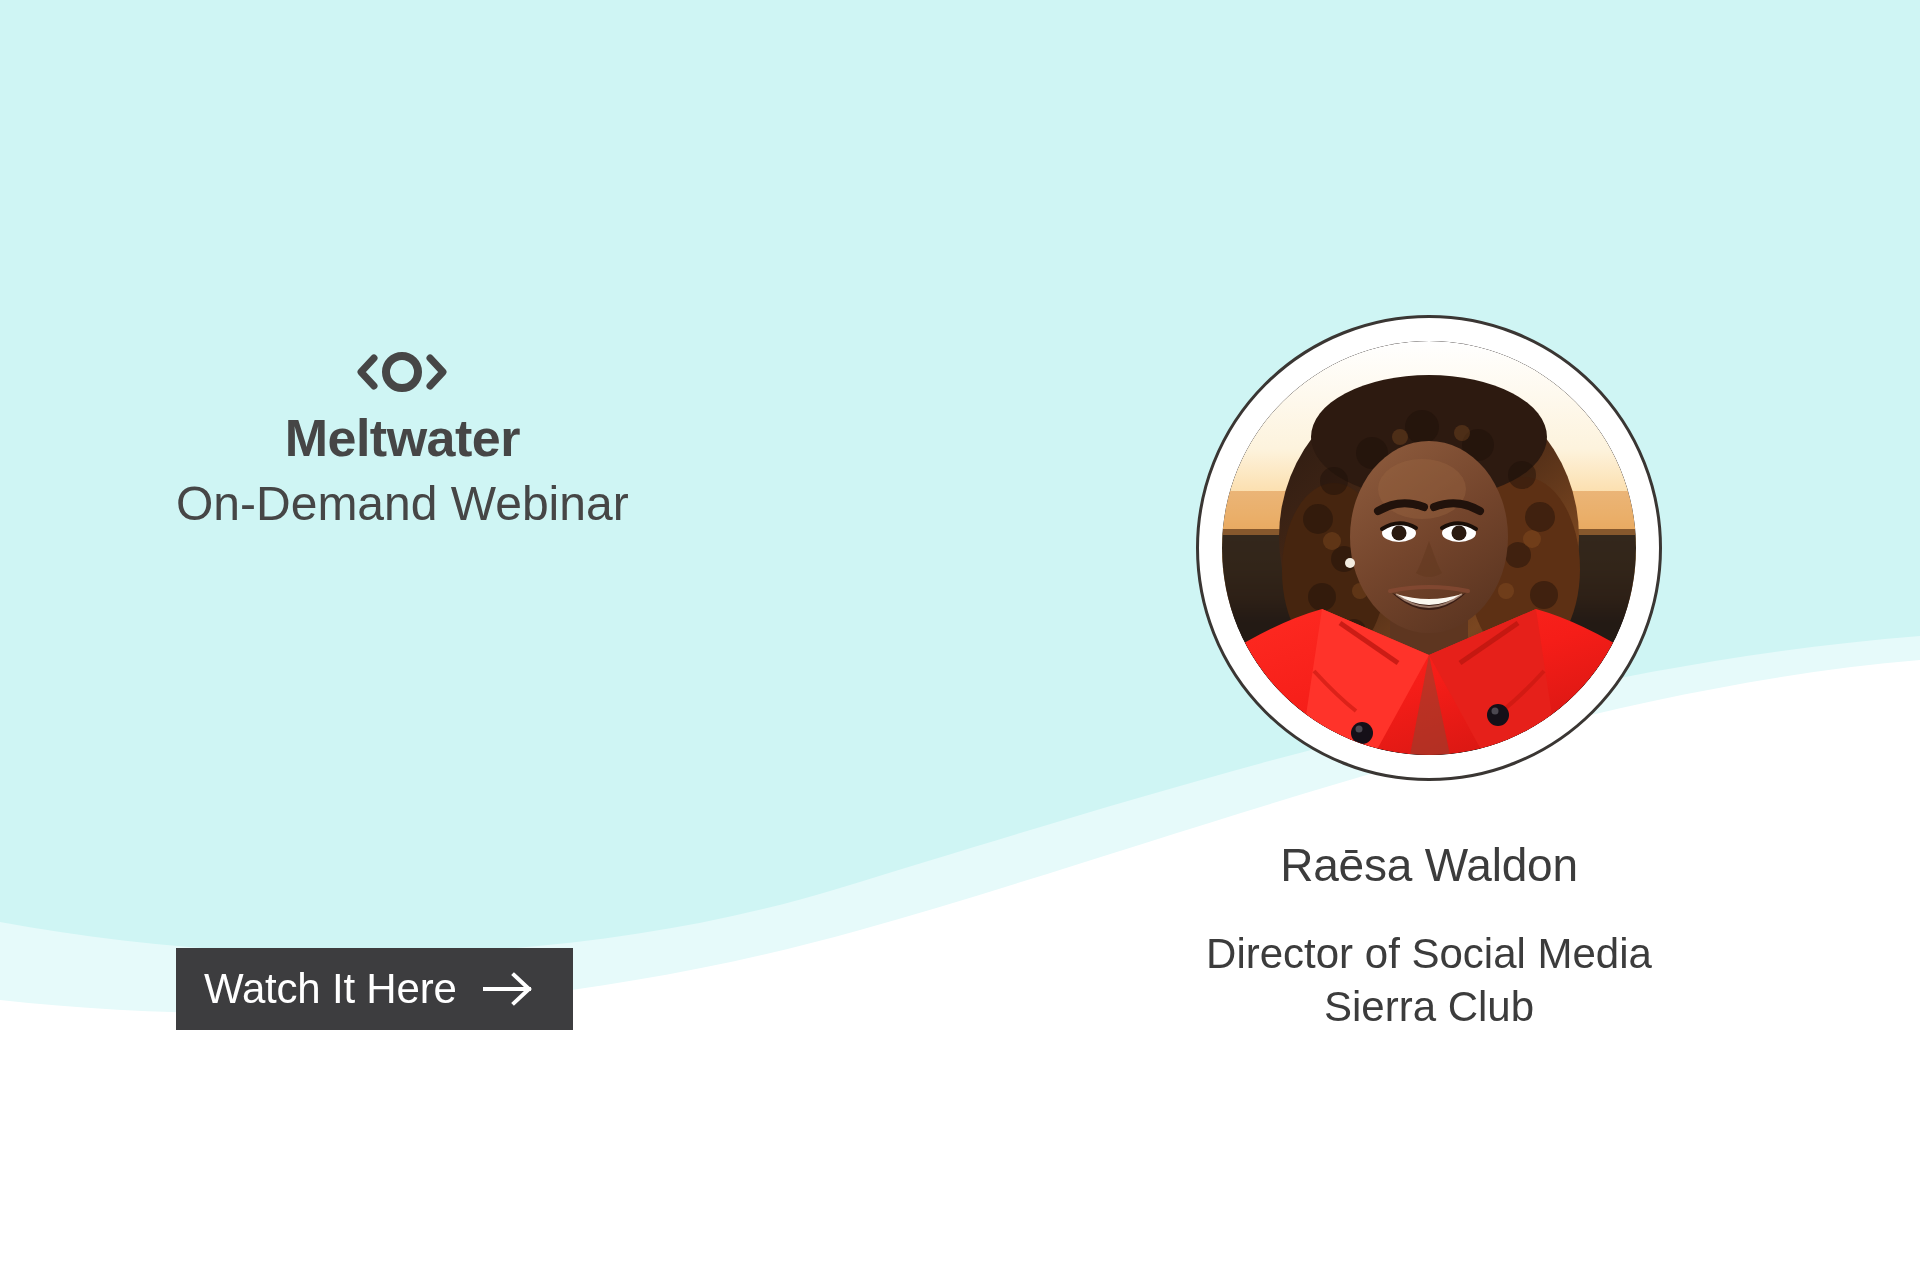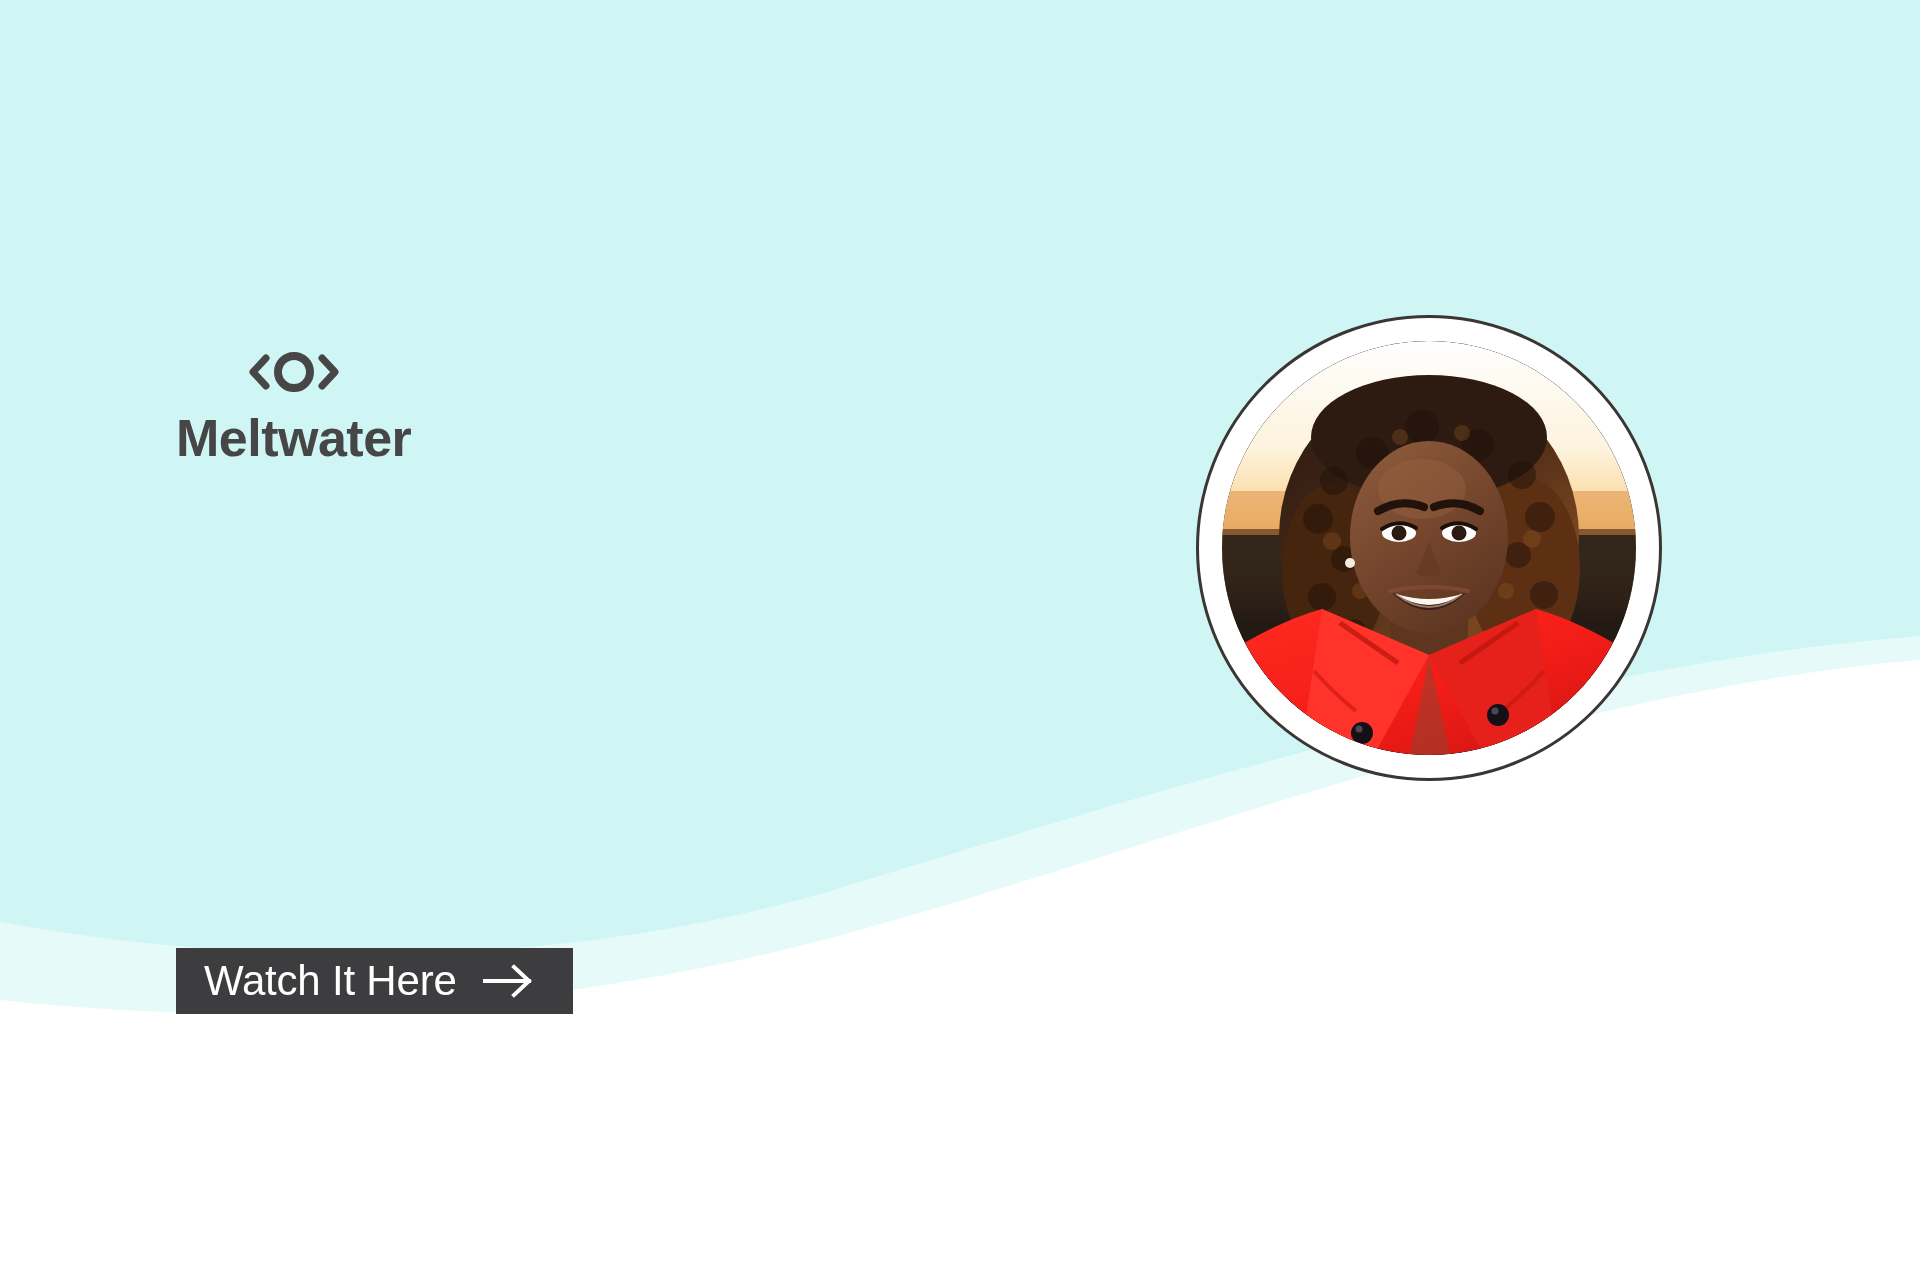--- a/index.html
+++ b/index.html
@@ -155,6 +155,7 @@
       <circle cx="48" cy="24" r="16" fill="none" stroke="#464646" stroke-width="8"></circle>
     </svg>
     <span class="brand-name">Meltwater</span>
+    <span class="brand-sub">On-Demand Webinar</span>
   </div>
 
 

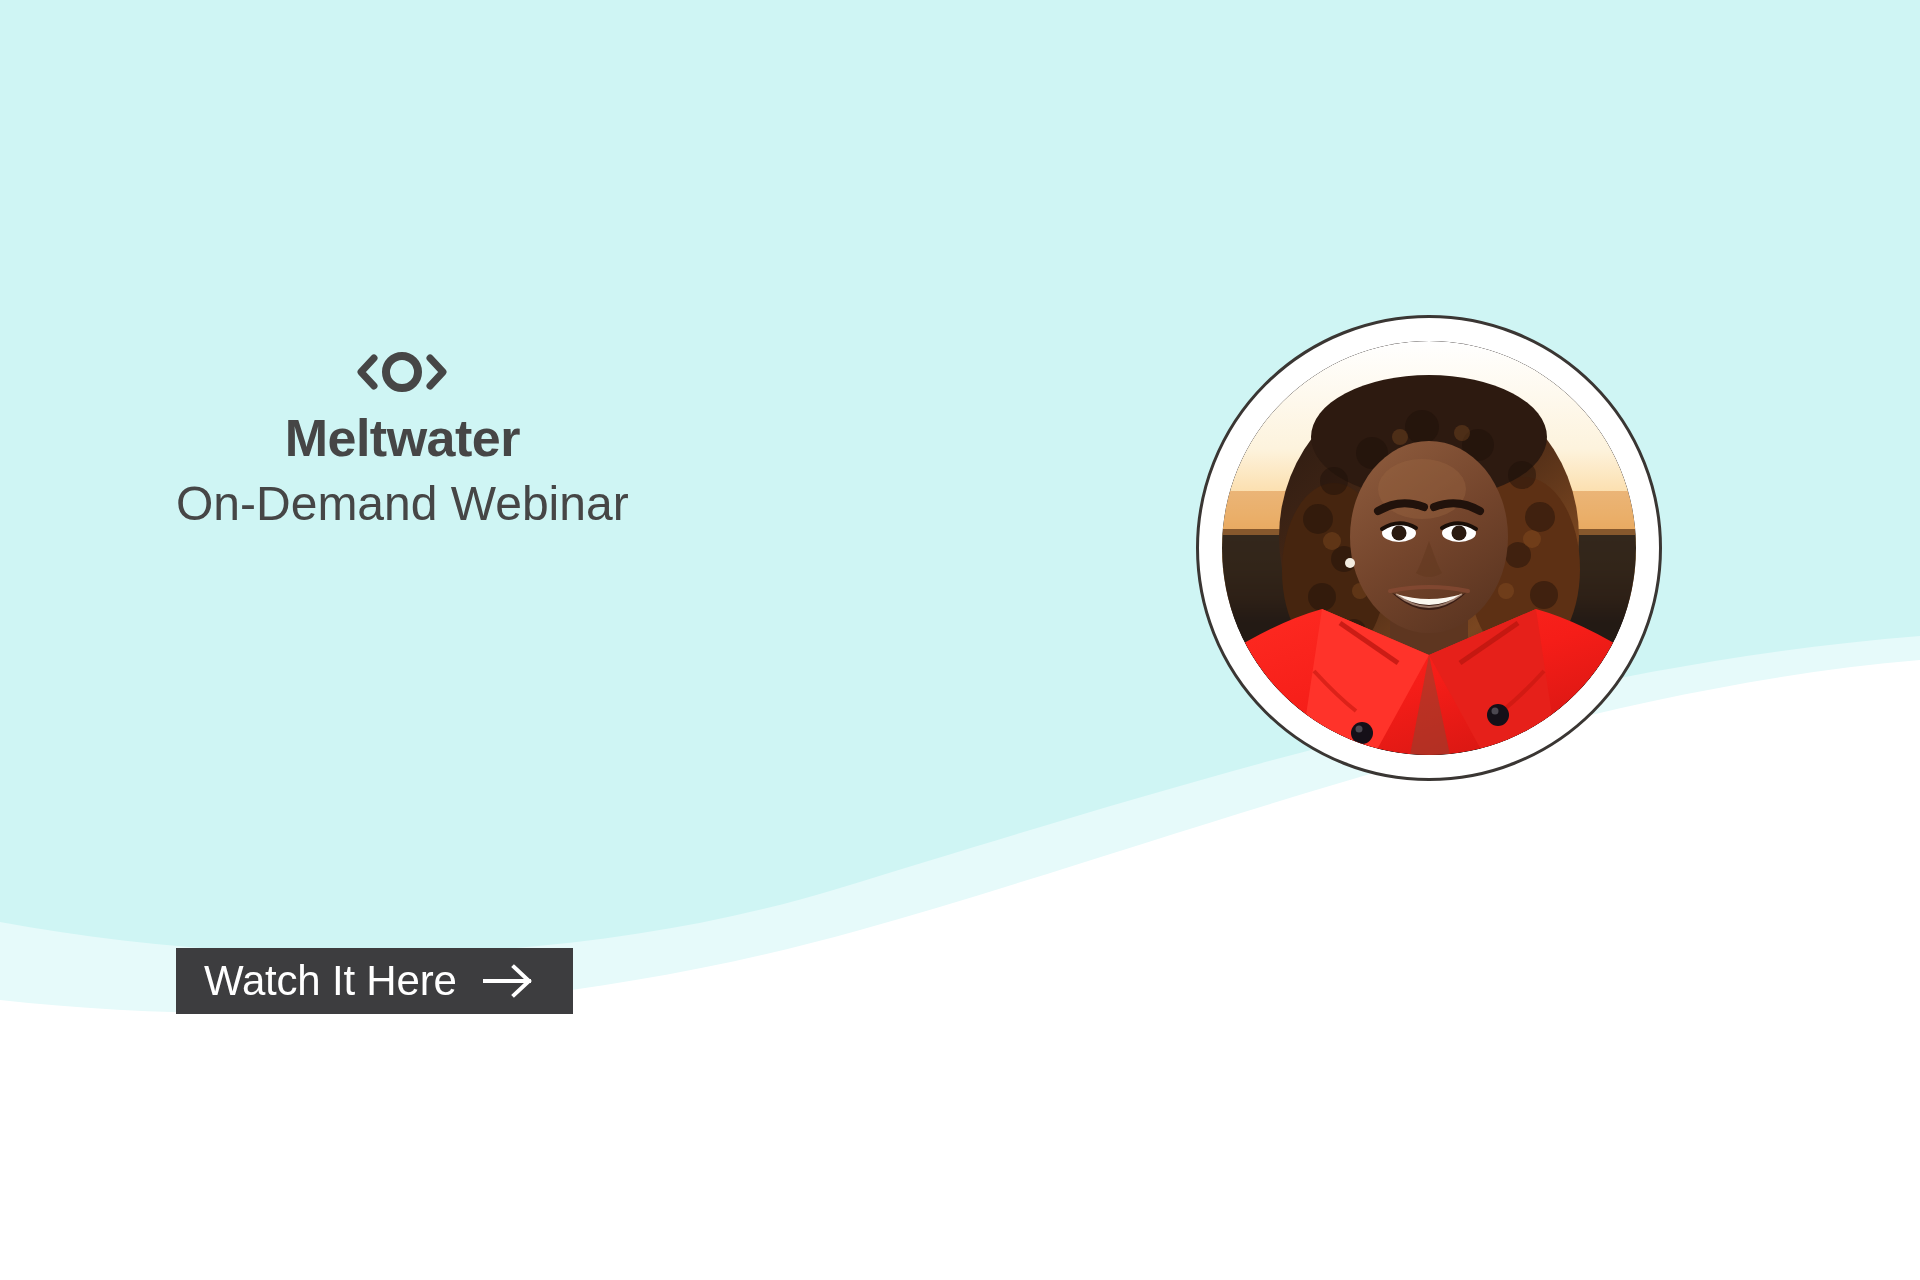--- a/index.html
+++ b/index.html
@@ -285,6 +285,11 @@
     </div>
   </div>
 
+  <div id="speaker-block">
+    <div id="speaker-name">Raēsa Waldon</div>
+    <div id="speaker-role">Director of Social Media</div>
+    <div id="speaker-org">Sierra Club</div>
+  </div>
 
 </div>
 

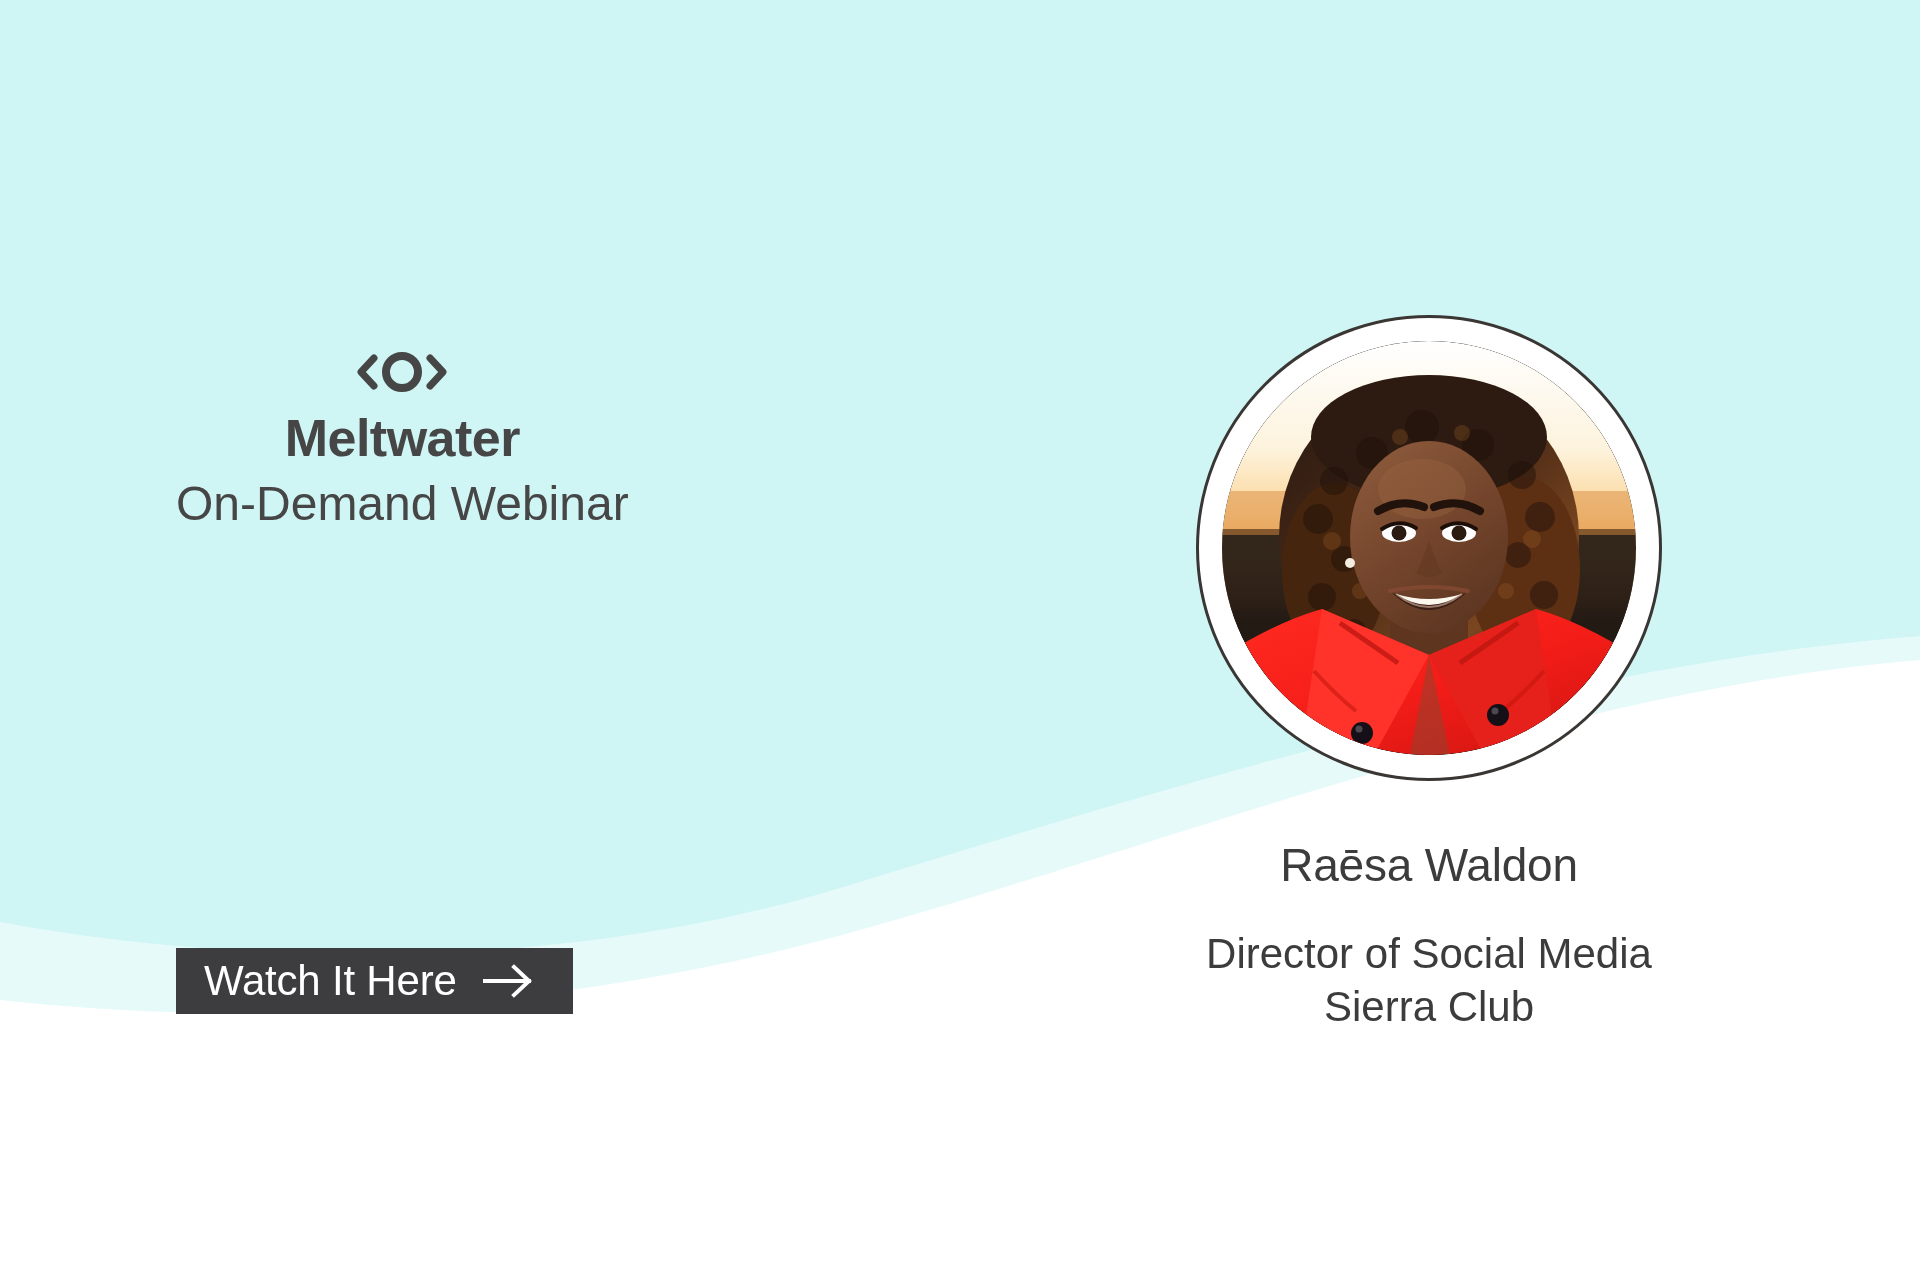--- a/index.html
+++ b/index.html
@@ -65,7 +65,7 @@
   #cta-button {
     position:absolute;
     left:176px; top:948px;
-    width:397px; height:66px;
+    width:397px; height:82px;
     background:#3d3d3f;
     display:flex;
     align-items:center;

